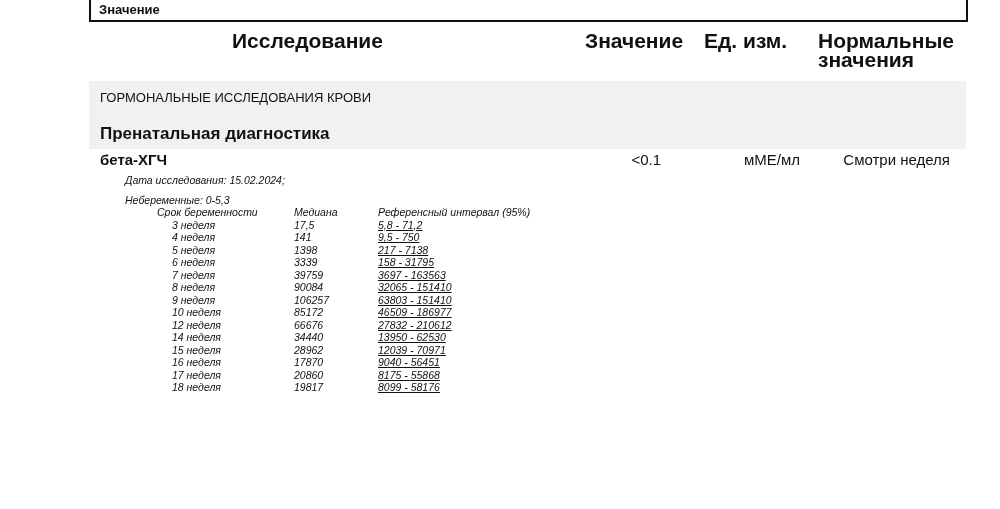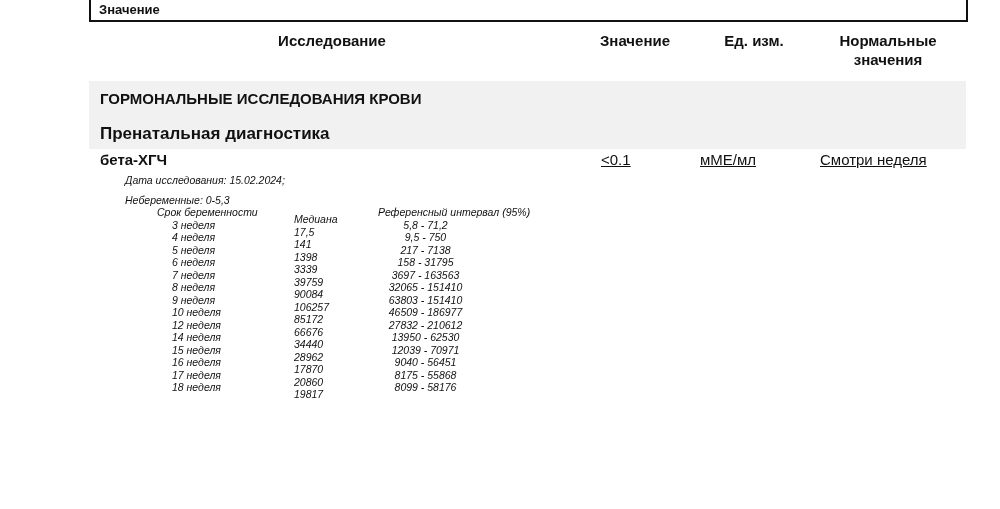--- a/index.html
+++ b/index.html
@@ -6,7 +6,7 @@
   body { width:1000px; height:509px; position:relative; overflow:hidden; font-family:"Liberation Sans", sans-serif; color:#111; }
   .diag-box { position:absolute; left:89px; top:-2px; width:875px; height:22px; border:2px solid #111; border-top:none; }
   .diag-label { position:absolute; left:8px; top:4px; font-size:13px; font-weight:bold; }
-  .hdr { position:absolute; font-size:15px; font-weight:bold; text-align:center; line-height:19px; }
+  .hdr { position:absolute; font-size:21px; font-weight:bold; text-align:left; line-height:19px; }
   .section { position:absolute; left:89px; top:81px; width:877px; height:68px; background:#f1f1f1; }
   .sec-title { position:absolute; left:11px; top:9px; font-size:15px; font-weight:bold; }
   .sub-title { position:absolute; left:11px; top:43px; font-size:17px; font-weight:bold; }

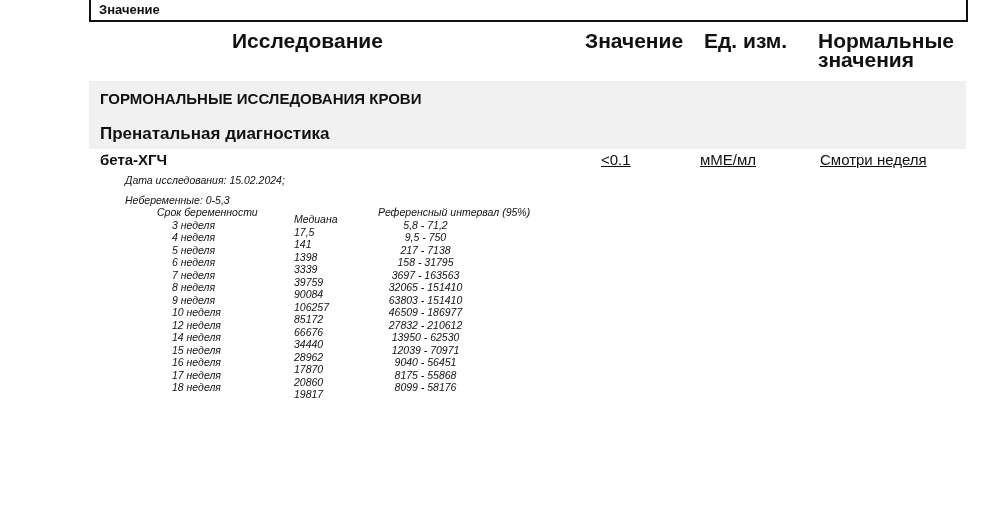--- a/index.html
+++ b/index.html
@@ -8,7 +8,7 @@
   .diag-label { position:absolute; left:8px; top:4px; font-size:13px; font-weight:bold; }
   .hdr { position:absolute; font-size:21px; font-weight:bold; text-align:left; line-height:19px; }
   .section { position:absolute; left:89px; top:81px; width:877px; height:68px; background:#f1f1f1; }
-  .sec-title { position:absolute; left:11px; top:9px; font-size:15px; font-weight:bold; }
+  .sec-title { position:absolute; left:11px; top:9px; font-size:13px; font-weight:normal; }
   .sub-title { position:absolute; left:11px; top:43px; font-size:17px; font-weight:bold; }
   .test-name { position:absolute; left:100px; top:151px; font-size:15px; font-weight:bold; }
   .val { position:absolute; top:151px; font-size:15px; text-align:left;text-decoration:underline; }

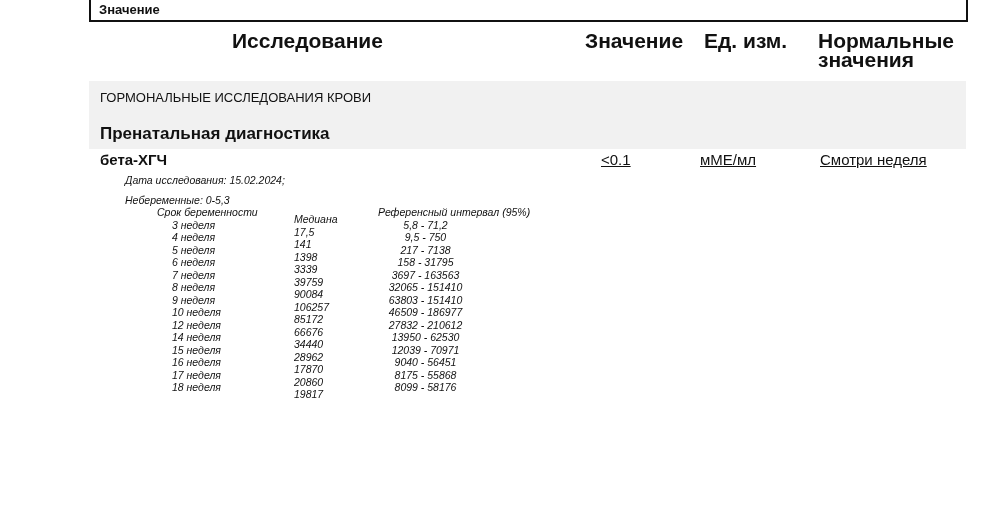--- a/index.html
+++ b/index.html
@@ -11,7 +11,7 @@
   .sec-title { position:absolute; left:11px; top:9px; font-size:13px; font-weight:normal; }
   .sub-title { position:absolute; left:11px; top:43px; font-size:17px; font-weight:bold; }
   .test-name { position:absolute; left:100px; top:151px; font-size:15px; font-weight:bold; }
-  .val { position:absolute; top:151px; font-size:15px; text-align:left;text-decoration:underline; }
+  .val { position:absolute; top:151px; font-size:15px; text-align:right; }
   .note { position:absolute; font-size:10.5px; font-style:italic; line-height:12.5px; }
   .tbl { position:absolute; left:125px; top:206px; font-size:10.5px; font-style:italic; line-height:12.5px; }
   .tbl .row { display:flex; height:12.5px; }

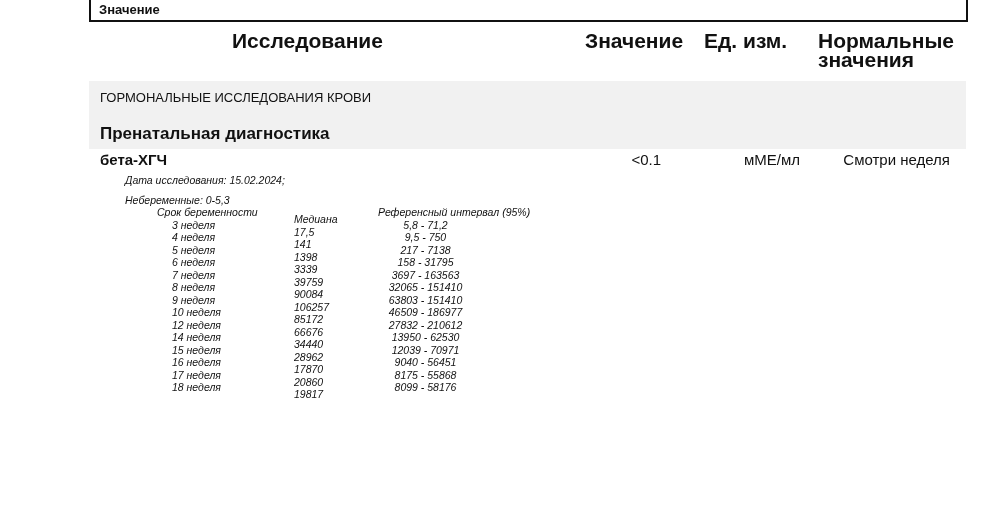--- a/index.html
+++ b/index.html
@@ -16,7 +16,7 @@
   .tbl { position:absolute; left:125px; top:206px; font-size:10.5px; font-style:italic; line-height:12.5px; }
   .tbl .row { display:flex; height:12.5px; }
   .c1 { width:137px;margin-left:32px; }
-  .c2 { width:84px;margin-top:7px; }
+  .c2 { width:84px; }
   .c3 { width:200px; }
   .row.data .c1 { padding-left:15px; width:122px; }
   .row.data .c3 { padding-left:0; width:95px; text-align:center; }

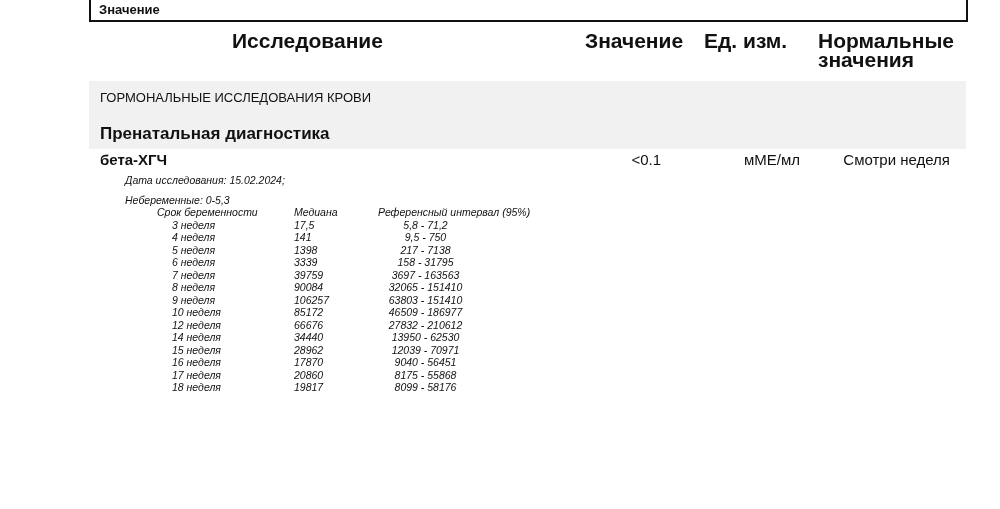--- a/index.html
+++ b/index.html
@@ -19,7 +19,7 @@
   .c2 { width:84px; }
   .c3 { width:200px; }
   .row.data .c1 { padding-left:15px; width:122px; }
-  .row.data .c3 { padding-left:0; width:95px; text-align:center; }
+  .row.data .c3 { padding-left:0; width:95px; text-align:left;text-decoration:underline; }
 </style>
 </head>
 <body>

